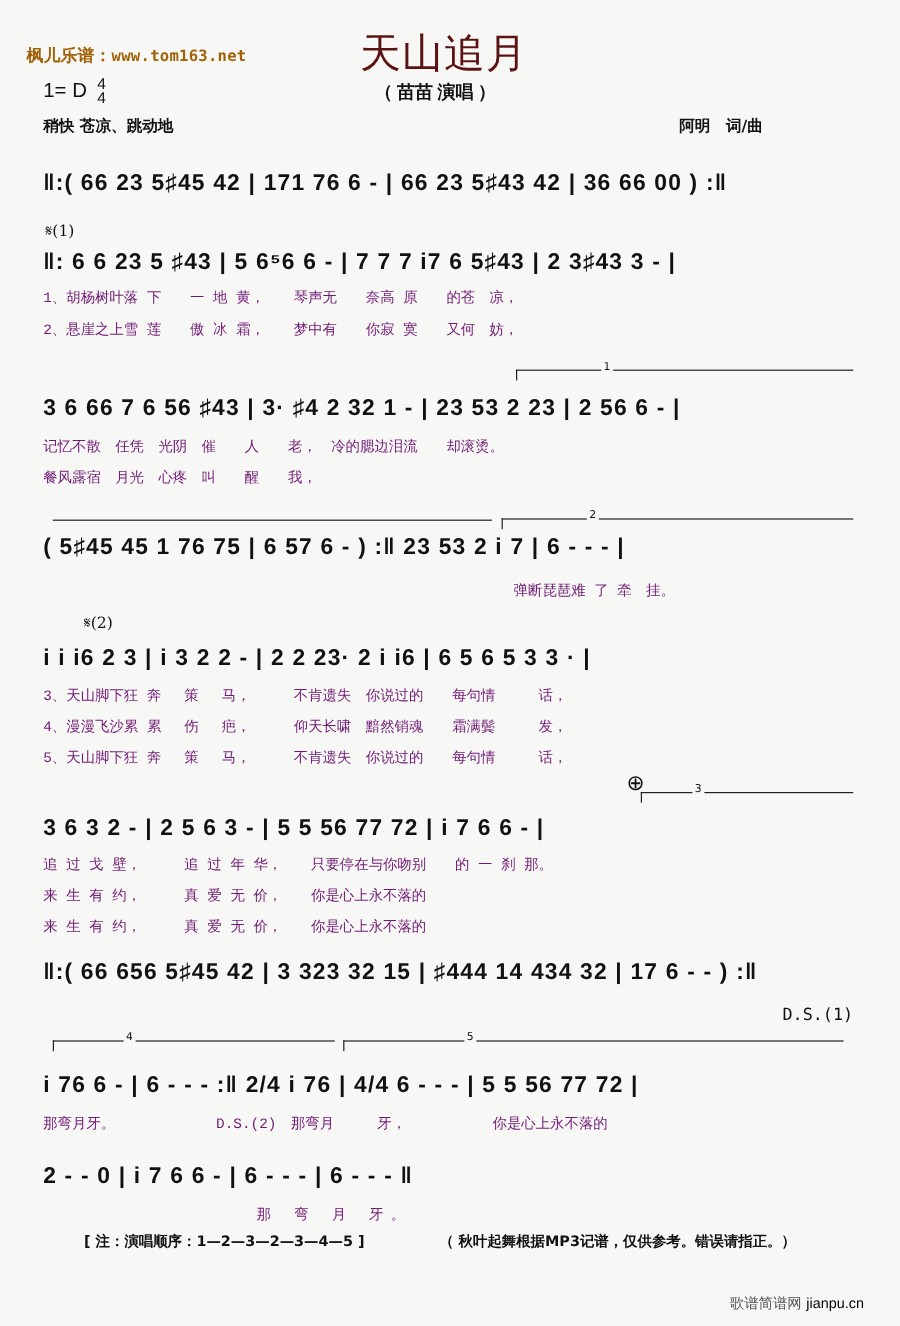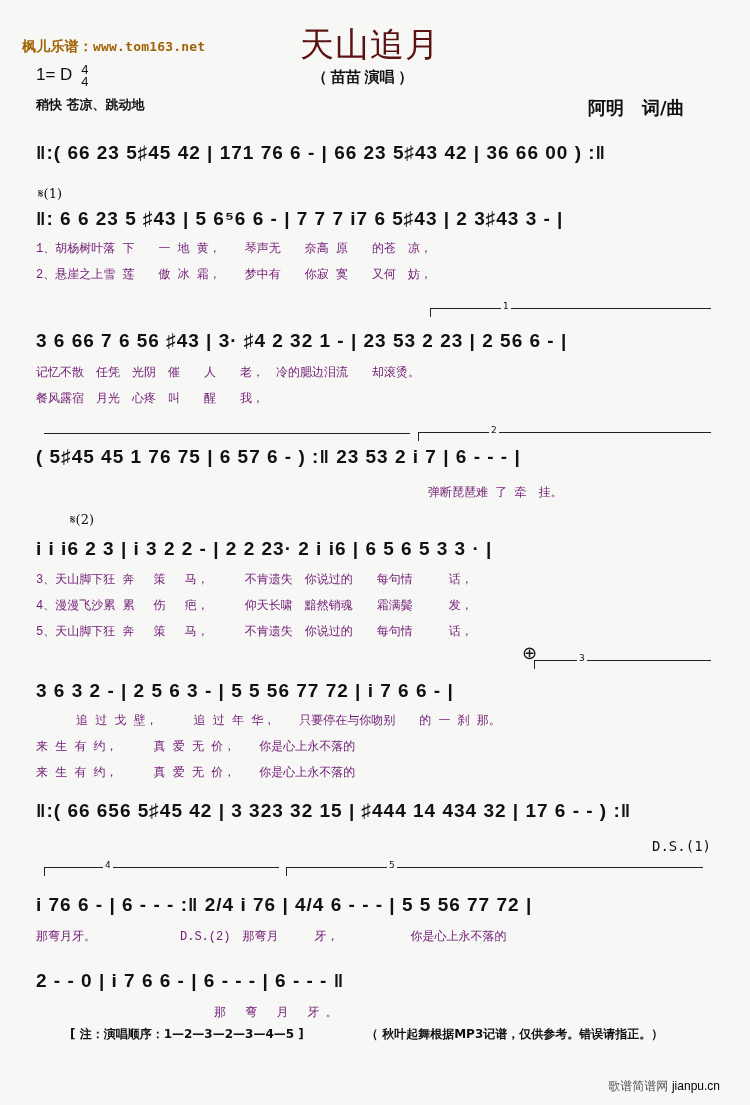--- a/index.html
+++ b/index.html
@@ -17,7 +17,7 @@
   .key { left: 36px; top: 64px; font-size: 17px; font-family: "Liberation Sans", sans-serif; }
   .frac { display: inline-block; vertical-align: middle; text-align: center; font-size: 13px; line-height: 12px; margin-left: 4px; }
   .tempo { left: 36px; top: 96px; font-size: 13px; font-weight: bold; }
-  .credit { left: 588px; top: 96px; font-size: 18px; font-weight: bold; }
+  .credit { left: 566px; top: 96px; font-size: 13px; font-weight: bold; }
 
   .staff { left: 36px; font-family: "Liberation Sans", sans-serif; font-weight: bold; font-size: 19px; letter-spacing: 1px; }
   .lyric { font-family: Liberation Mono, monospace; font-size: 12px; color: #701a75; }

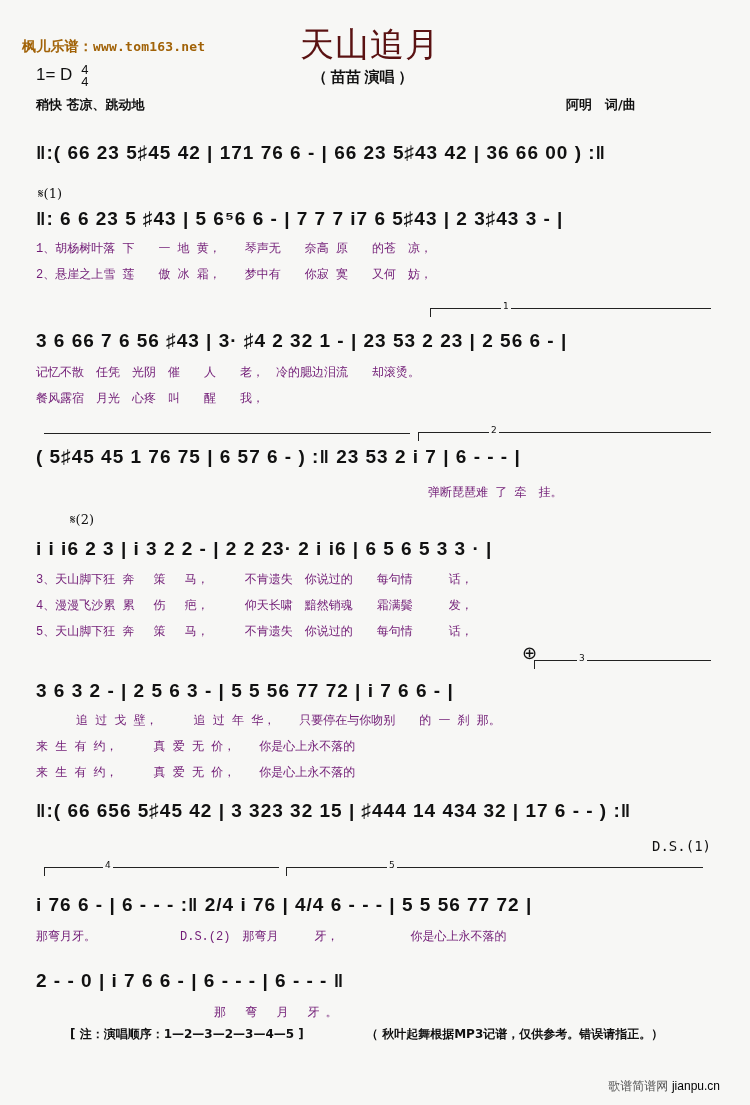--- a/index.html
+++ b/index.html
@@ -77,7 +77,7 @@
     <span class="volta-num" style="left:42px;">3</span>
   </div>
 <div class="abs staff" style="top:680px;">3 6 3 2 - | 2 5 6 3 - | 5 5 56 77 72 | i 7 6 6 - |</div>
-<div class="abs lyric" style="left:36px; top:712px;margin-left:40px;">追 过 戈 壁，　　　追 过 年 华，　　只要停在与你吻别　　的 一 刹 那。</div>
+<div class="abs lyric" style="left:36px; top:712px;">追 过 戈 壁，　　　追 过 年 华，　　只要停在与你吻别　　的 一 刹 那。</div>
 <div class="abs lyric" style="left:36px; top:738px;">来 生 有 约，　　　真 爱 无 价，　　你是心上永不落的</div>
 <div class="abs lyric" style="left:36px; top:764px;">来 生 有 约，　　　真 爱 无 价，　　你是心上永不落的</div>
 

